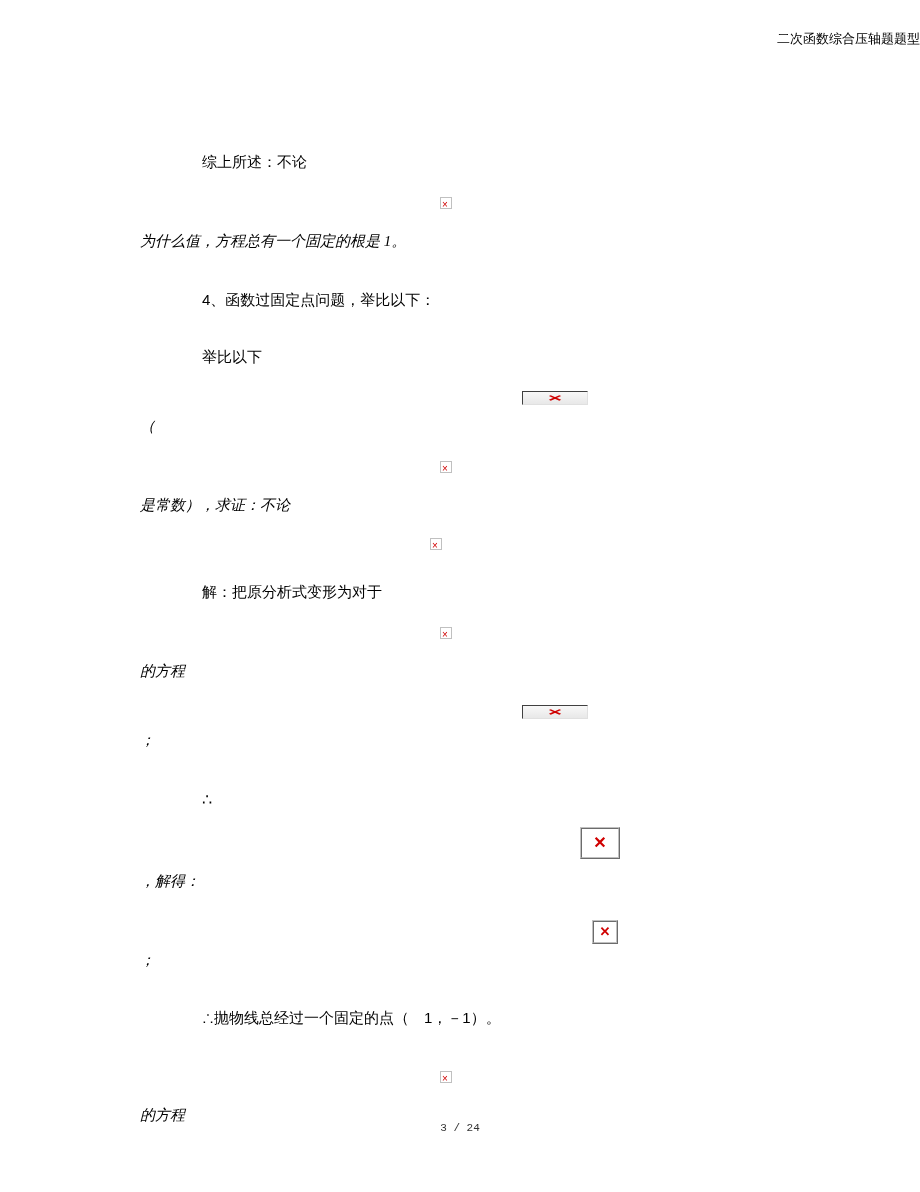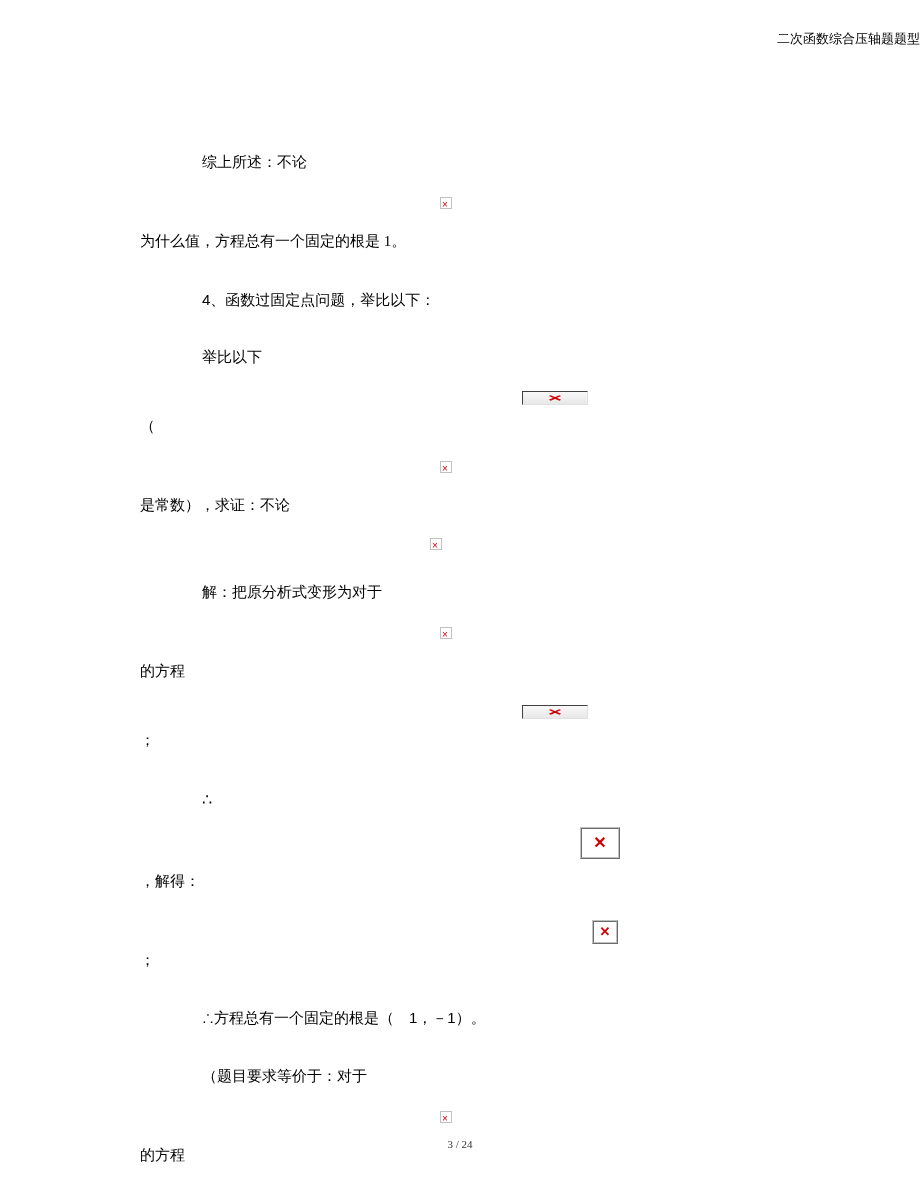--- a/index.html
+++ b/index.html
@@ -27,7 +27,7 @@
       position: relative;
     }
     .indent-1 { padding-left: 62px; }
-    .indent-0 { padding-left: 0; }
+    .indent-0 { padding-left: 0; font-style: italic; }
     .broken-img-small {
       display: inline-block;
       width: 12px;

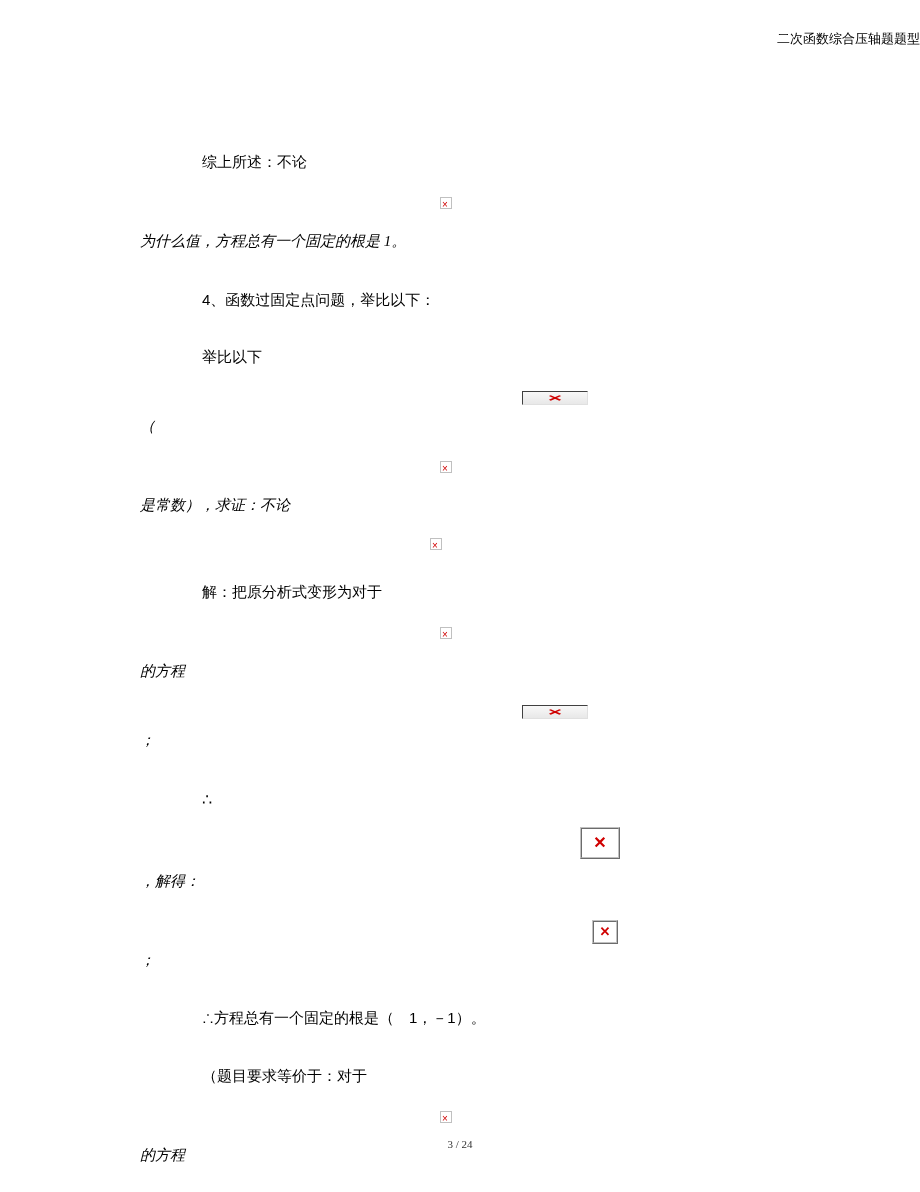--- a/index.html
+++ b/index.html
@@ -240,7 +240,7 @@
   <div class="gap-md"></div>
 
   <div class="line indent-1">
-    <span>∴方程总有一个固定的根是（</span>&nbsp;&nbsp;&nbsp;&nbsp;<span class="arial">1</span><span>，－</span><span class="arial">1</span><span>）。</span>
+    <span>∴抛物线总经过一个固定的点（</span>&nbsp;&nbsp;&nbsp;&nbsp;<span class="arial">1</span><span>，－</span><span class="arial">1</span><span>）。</span>
   </div>
 
   <div class="gap-md"></div>

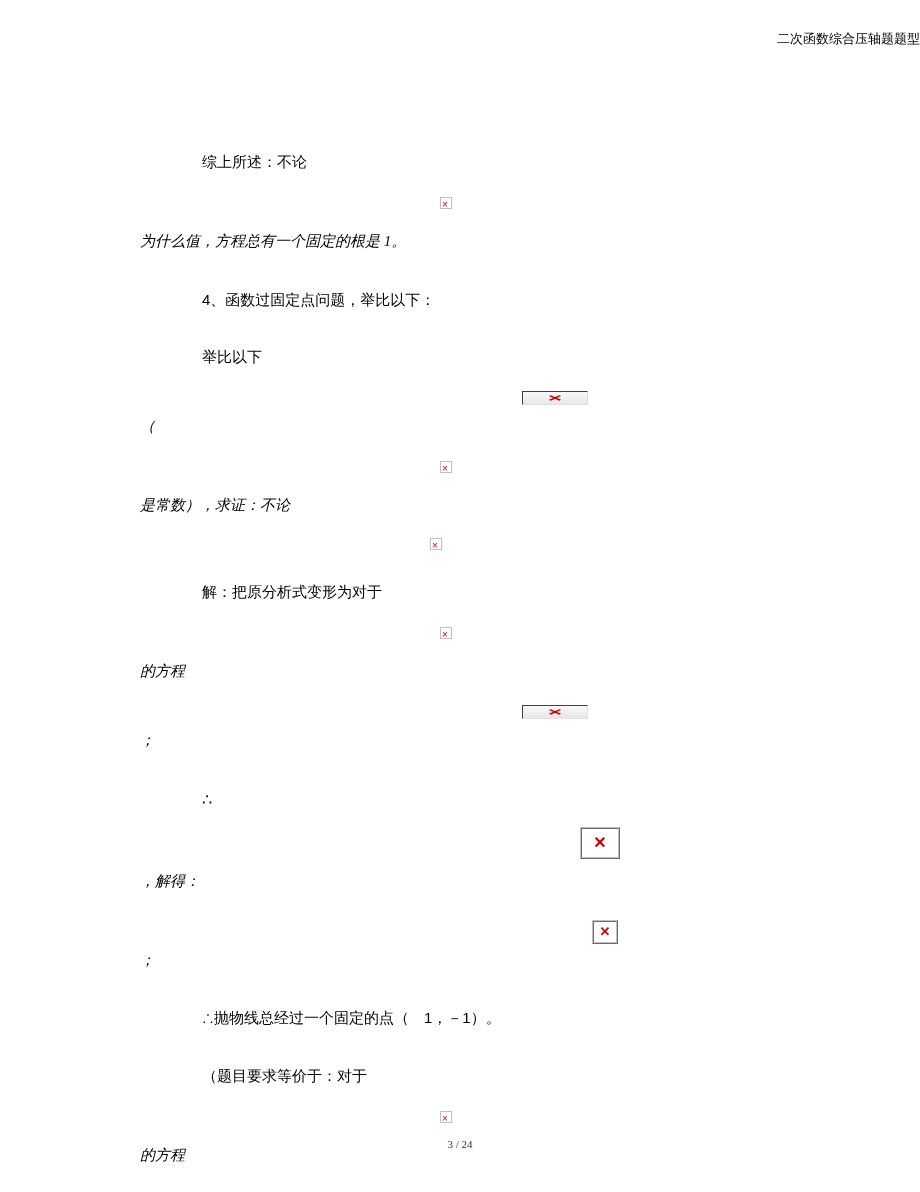--- a/index.html
+++ b/index.html
@@ -245,9 +245,6 @@
 
   <div class="gap-md"></div>
 
-  <div class="line indent-1">
-    <span>（题目要求等价于：对于</span>
-  </div>
 
   <div class="line left-offset">
     <span class="broken-img-small"></span>

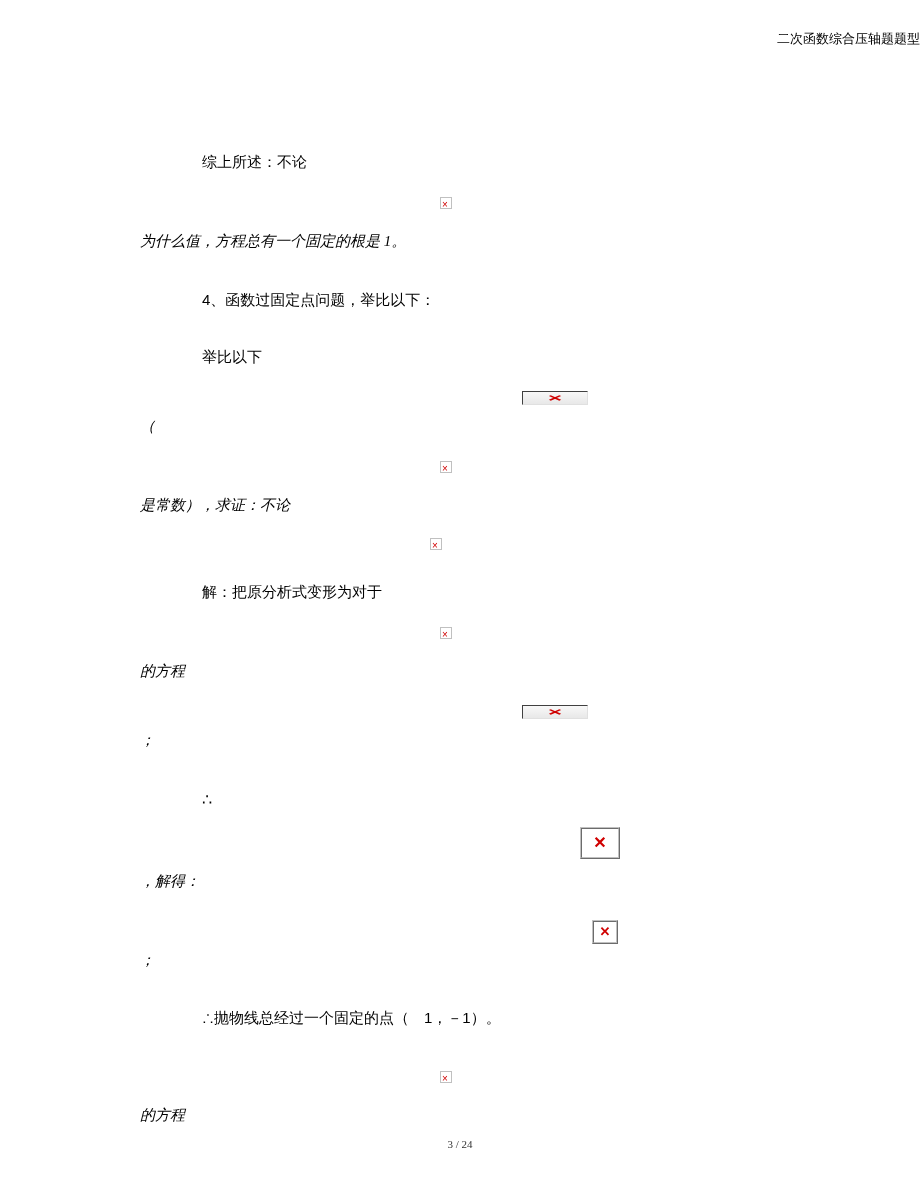--- a/index.html
+++ b/index.html
@@ -125,11 +125,11 @@
     .arial { font-family: Arial, sans-serif; }
     .footer {
       position: absolute;
-      bottom: 38px;
+      bottom: 54px;
       width: 100%;
       text-align: center;
       font-size: 11px;
-      font-family: Liberation Serif, serif;
+      font-family: Liberation Mono, monospace;
       color: #333;
     }
     .gap-sm { height: 6px; }

